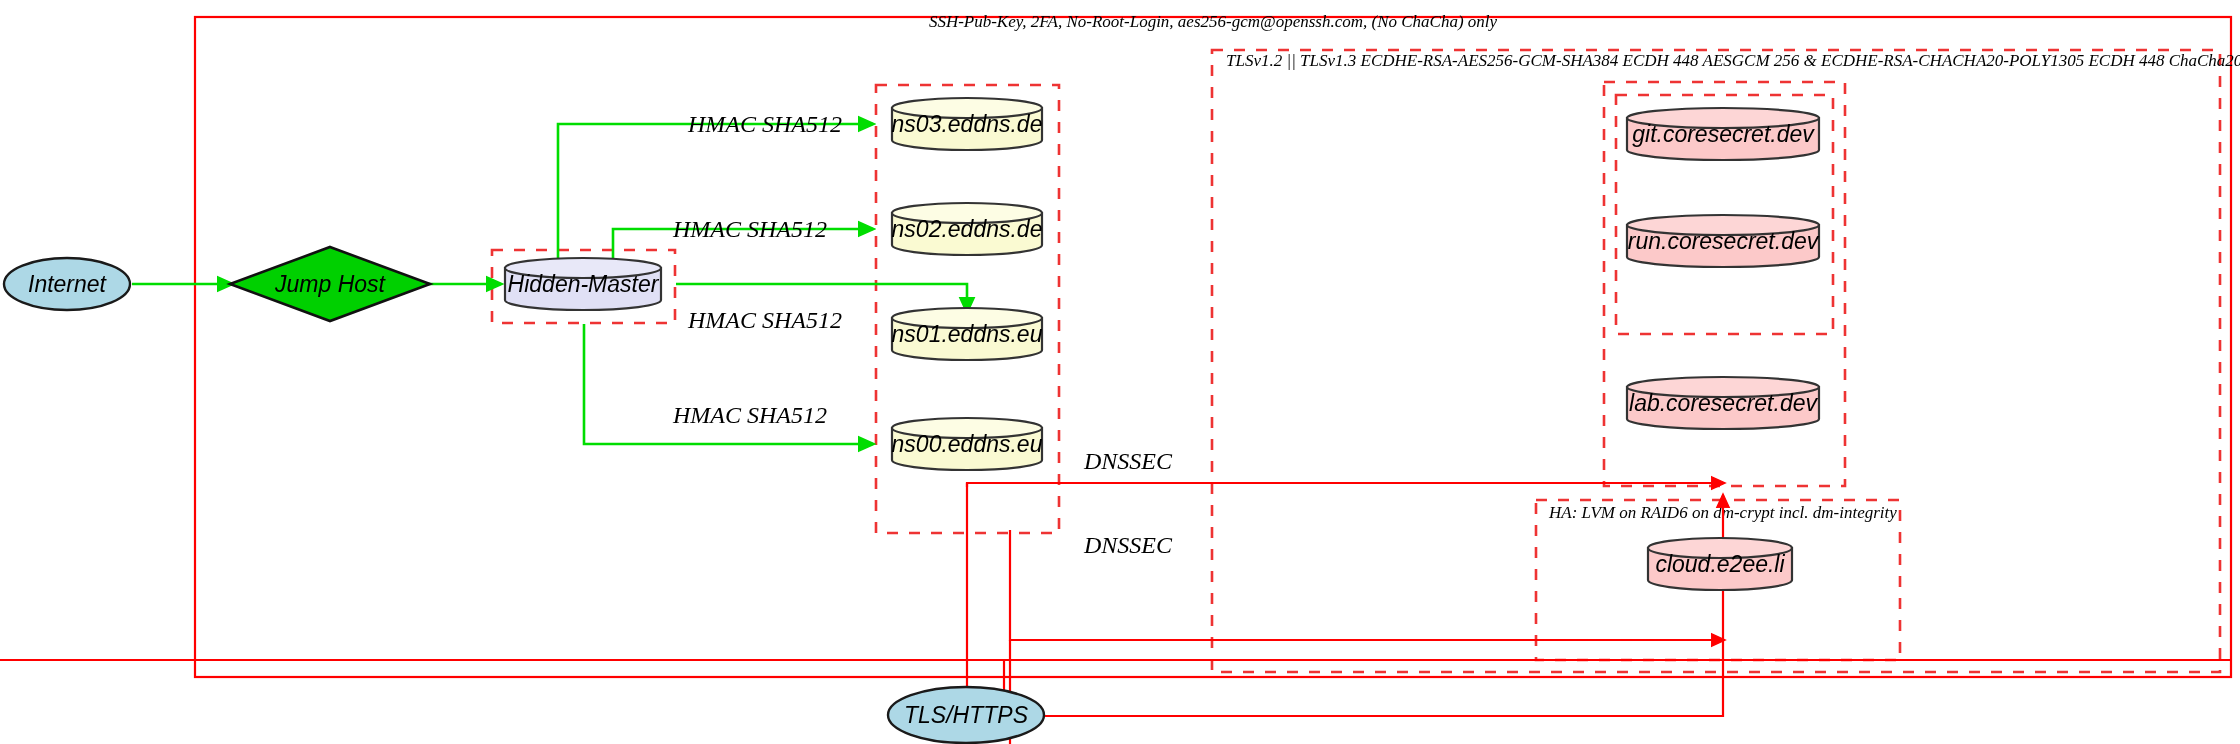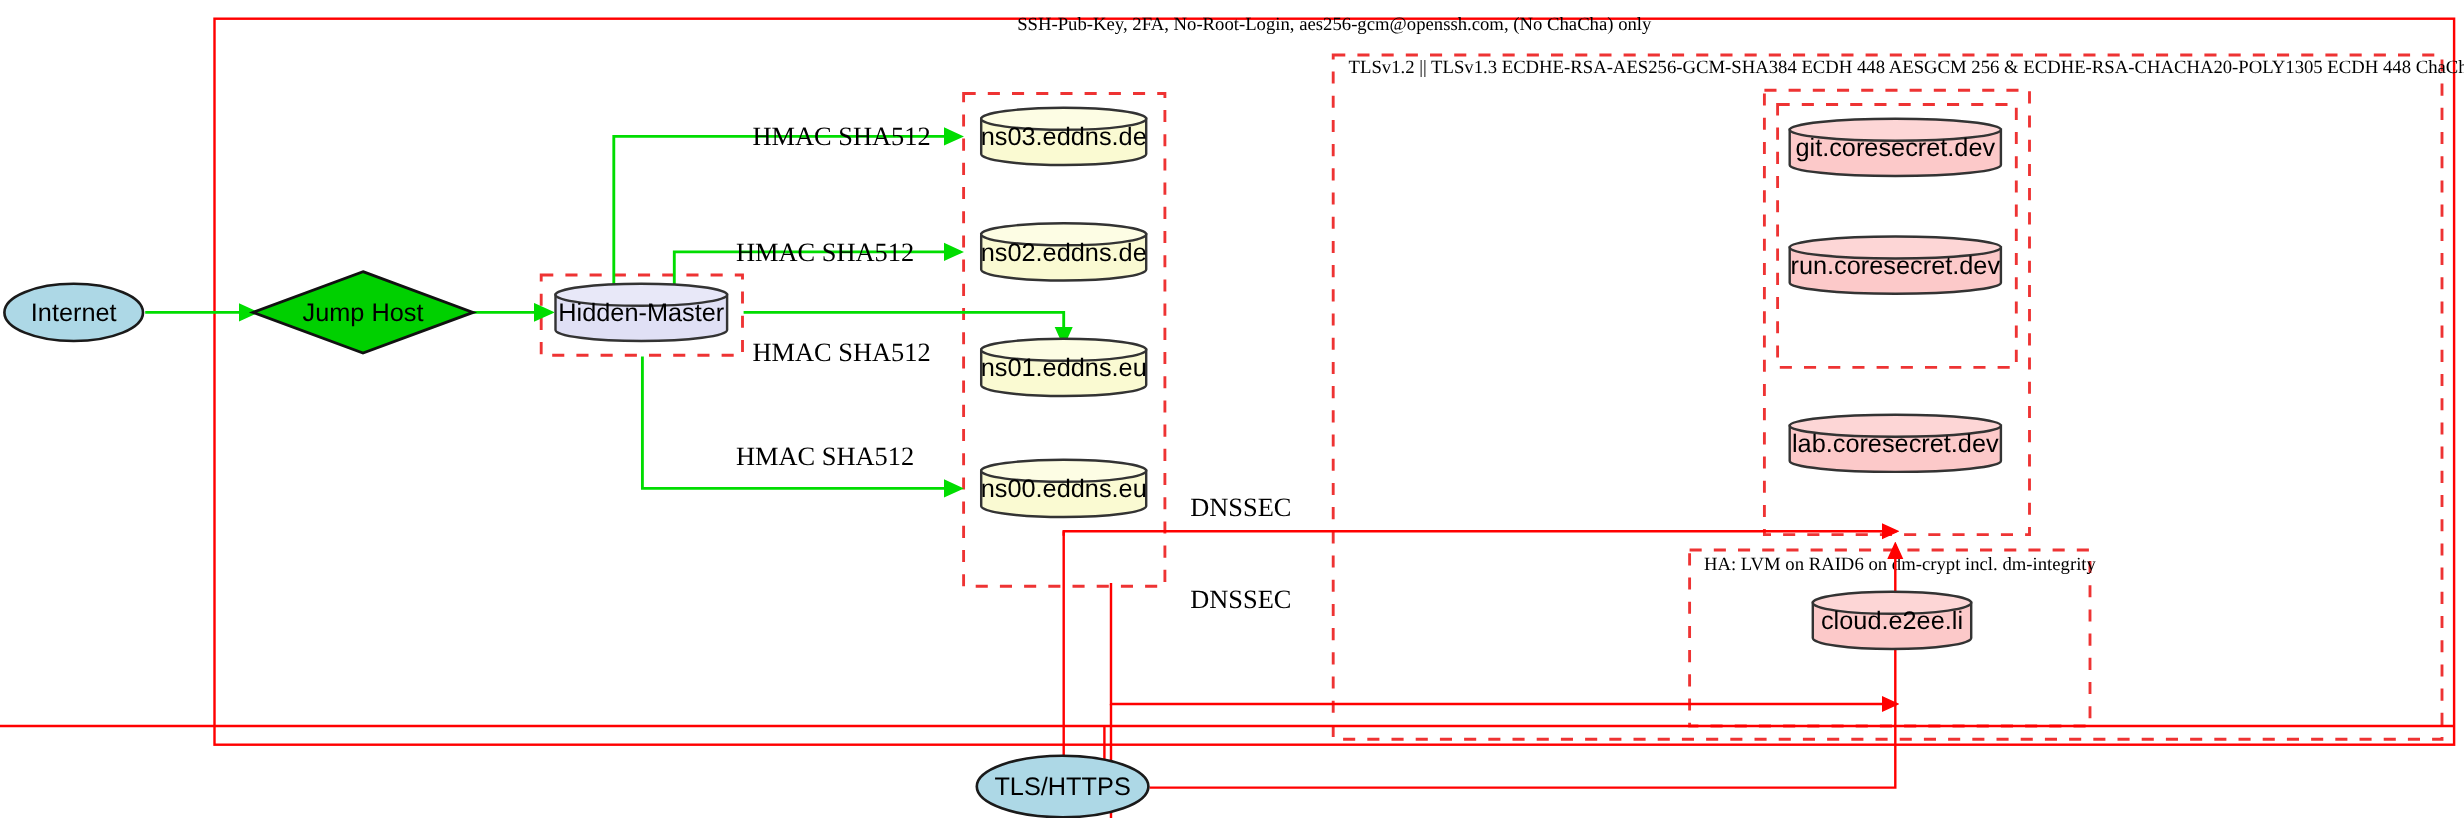--- a/index.html
+++ b/index.html
@@ -14,6 +14,7 @@
     background: #ffffff;
     font-family: "Liberation Sans", sans-serif;
     overflow: hidden;
+    font-style: italic;
   }
   #svgroot {
     position: absolute;

